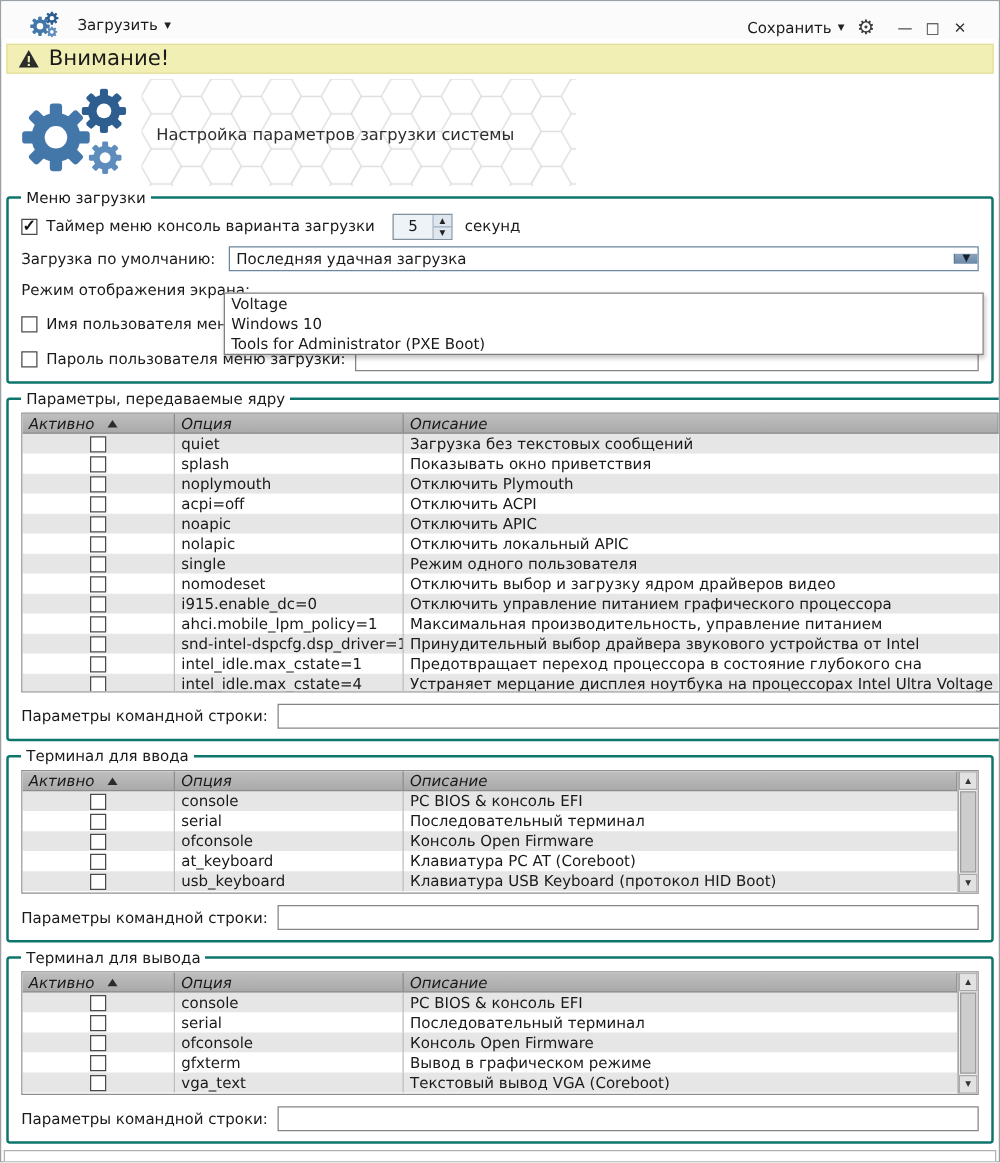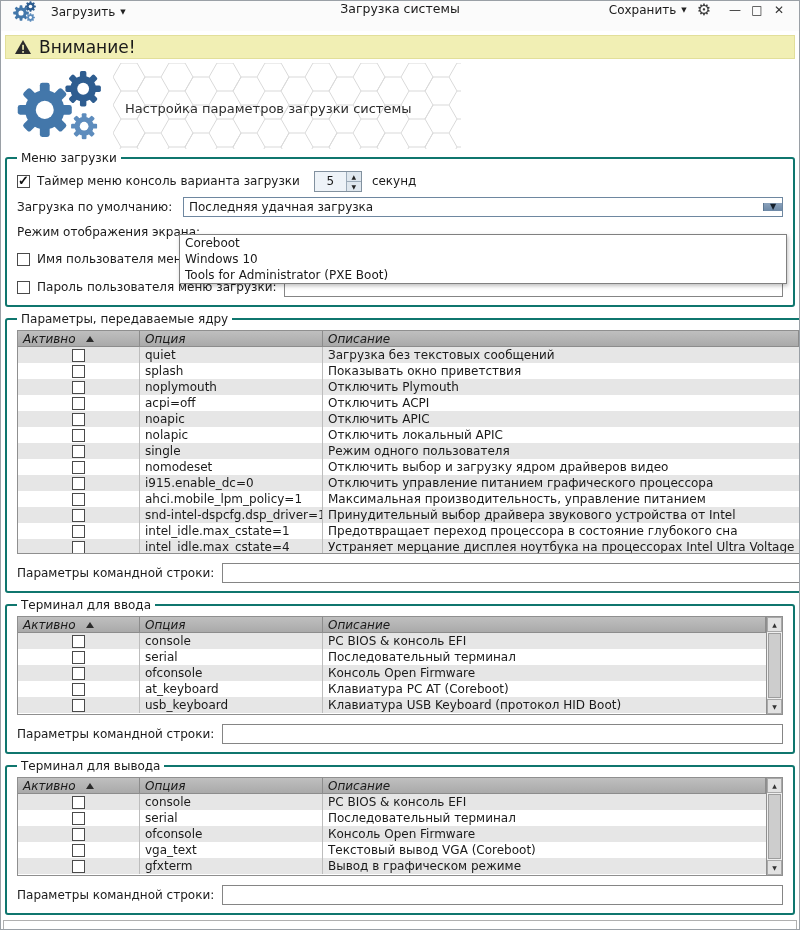--- a/index.html
+++ b/index.html
@@ -8,7 +8,7 @@
             display:flex; flex-direction:column; overflow:hidden; }
 
   
-  .titlebar { height:30px; flex:none; display:flex; align-items:flex-start; padding:0 12px; position:relative; background:#fbfbfb; }
+  .titlebar { height:30px; flex:none; display:flex; align-items:flex-end; padding:0 23px; position:relative; background:#fbfbfb; }
   .tb-left, .tb-right { display:flex; align-items:center; gap:6px; }
   .tb-right { margin-left:auto; }
   .menu-btn { display:flex; align-items:center; gap:5px; padding:2px 4px; cursor:default; }

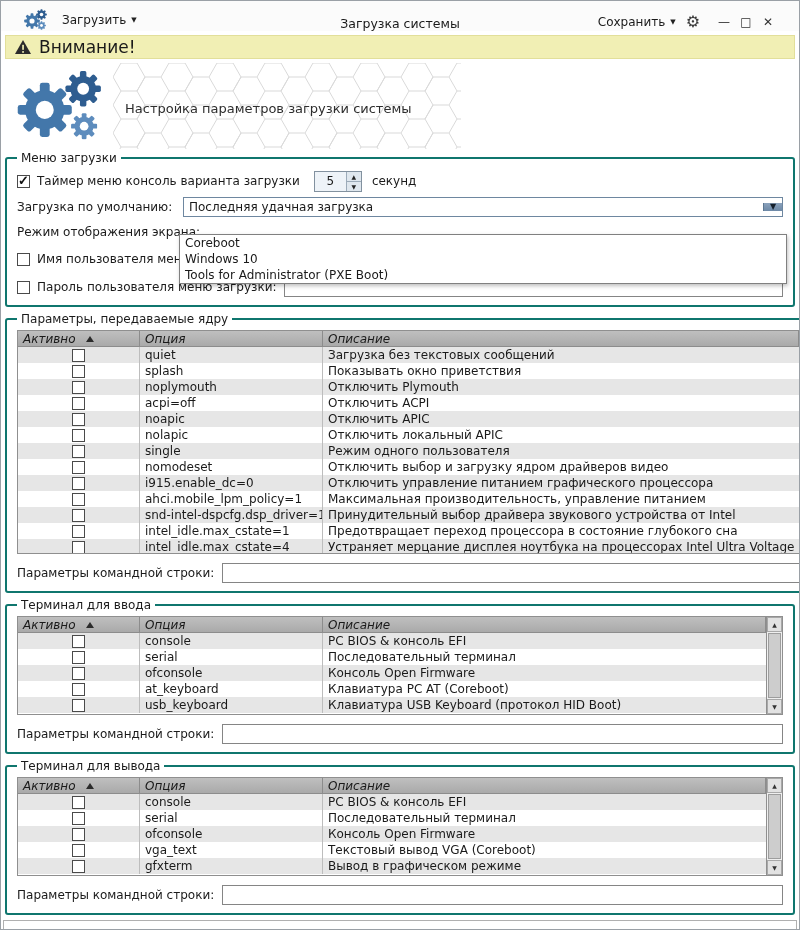--- a/index.html
+++ b/index.html
@@ -129,7 +129,6 @@
         <span class="menu-arrow">▼</span>
       </div>
     </div>
-    <div class="tb-title">Загрузка системы</div>
     <div class="tb-right">
       <div class="menu-btn">
         <span>Сохранить</span>

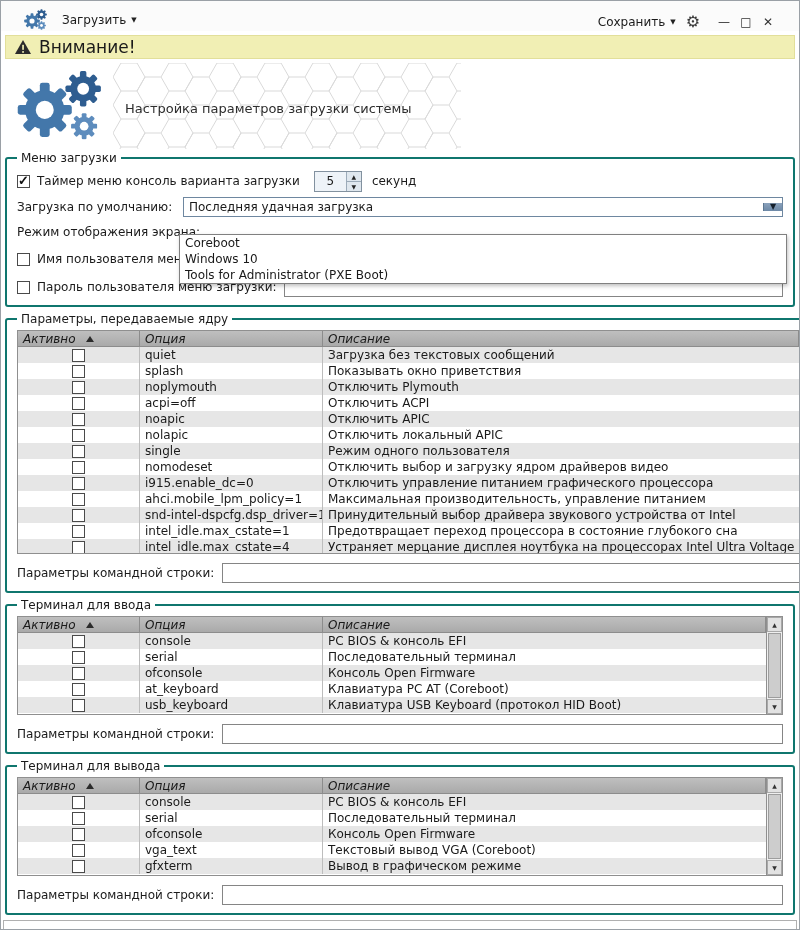--- a/index.html
+++ b/index.html
@@ -211,7 +211,7 @@
 
     <div class="combo-popup">
 
-        <div class="popup-item">Coreboot</div>
+        <div class="popup-item">Voltage</div>
 
         <div class="popup-item">Windows 10</div>
 

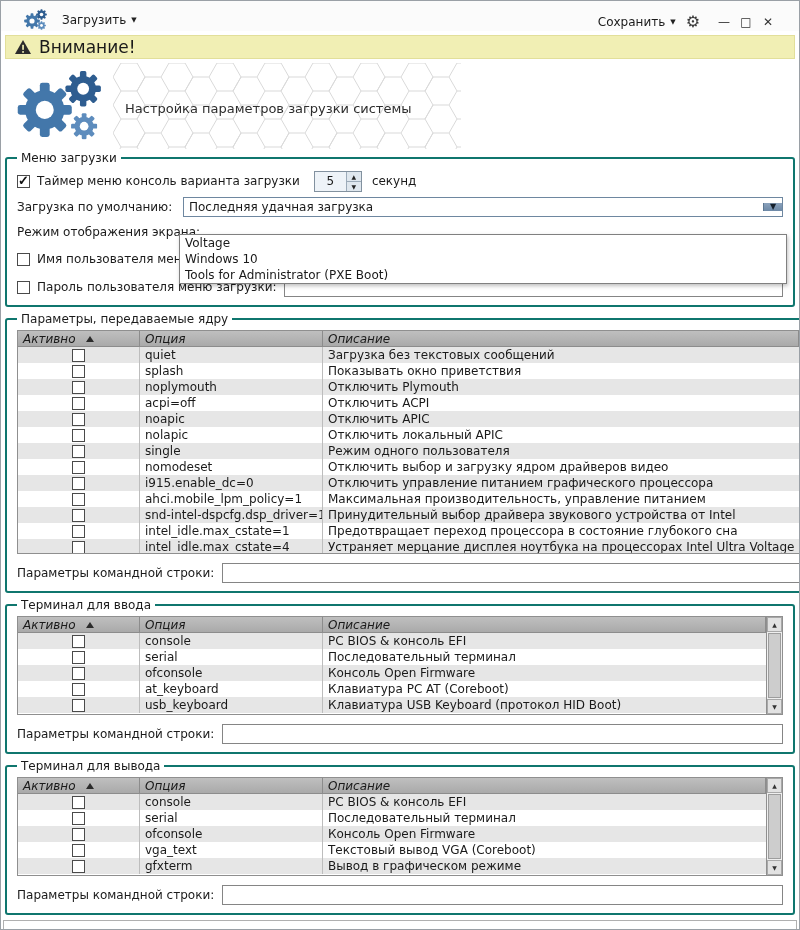--- a/index.html
+++ b/index.html
@@ -461,16 +461,16 @@
               <div class="td c-active cbcell">
                 <input type="checkbox" class="cb" style="">
               </div>
+              <div class="td c-option">gfxterm</div>
+              <div class="td c-desc">Вывод в графическом режиме</div>
+            </div>
+
+            <div class="tr">
+              <div class="td c-active cbcell">
+                <input type="checkbox" class="cb" style="">
+              </div>
               <div class="td c-option">vga_text</div>
               <div class="td c-desc">Текстовый вывод VGA (Coreboot)</div>
-            </div>
-
-            <div class="tr">
-              <div class="td c-active cbcell">
-                <input type="checkbox" class="cb" style="">
-              </div>
-              <div class="td c-option">gfxterm</div>
-              <div class="td c-desc">Вывод в графическом режиме</div>
             </div>
           </div>
       </div>

